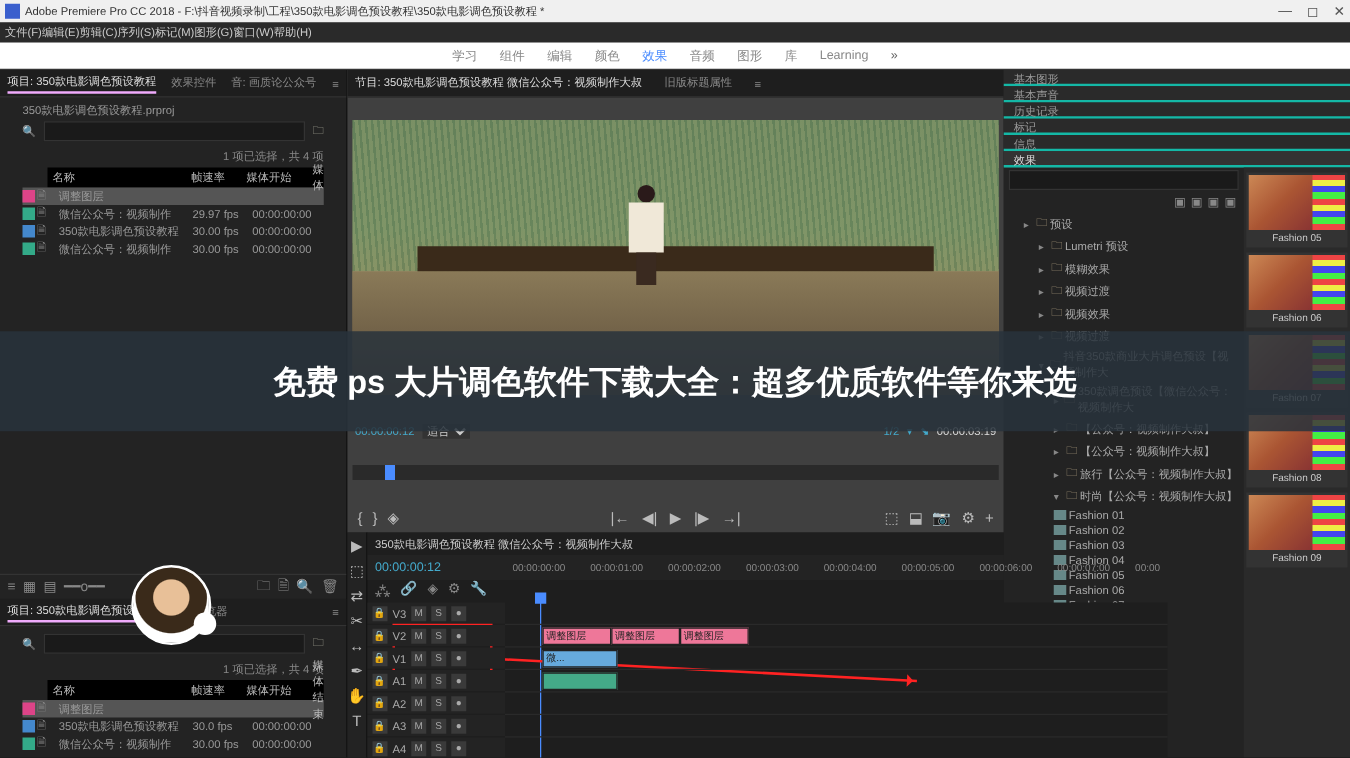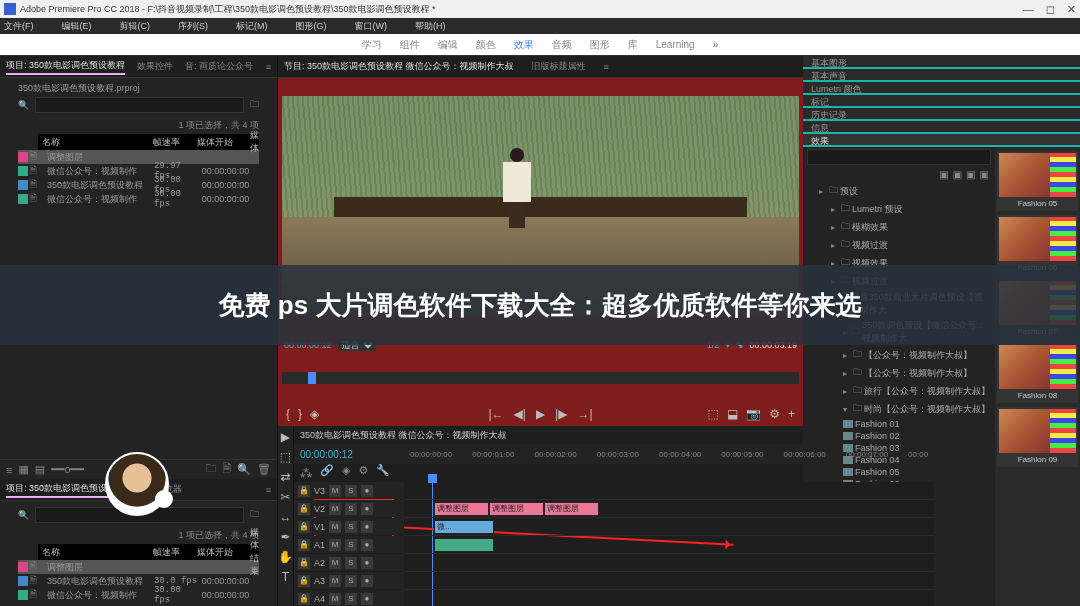--- a/index.html
+++ b/index.html
@@ -7,7 +7,7 @@
 .titlebar { height: 18px; background: #f0f0f0; display: flex; align-items: center; padding: 0 4px; color: #333; font-size: 9px; }
 .titlebar .icon { width: 12px; height: 12px; background: #3a5fcd; margin-right: 4px; }
 .titlebar .winbtns { margin-left: auto; display: flex; gap: 12px; font-size: 11px; color: #555; }
-.menubar { height: 16px; background: #2a2a2a; display: flex; align-items: center; padding: 0 4px; color: #ccc; font-size: 9px; gap: 28px; }
+.menubar { height: 16px; background: #2a2a2a; display: flex; align-items: center; padding: 0 4px; color: #ccc; font-size: 9px; gap: 0; }
 .workspace-bar { height: 22px; background: #ffffff; display: flex; align-items: center; justify-content: center; gap: 18px; border-bottom: 1px solid #333; font-size: 10px; }
 .workspace-bar span { color: #888; cursor: pointer; }
 .workspace-bar .active { color: #4a8cff; }

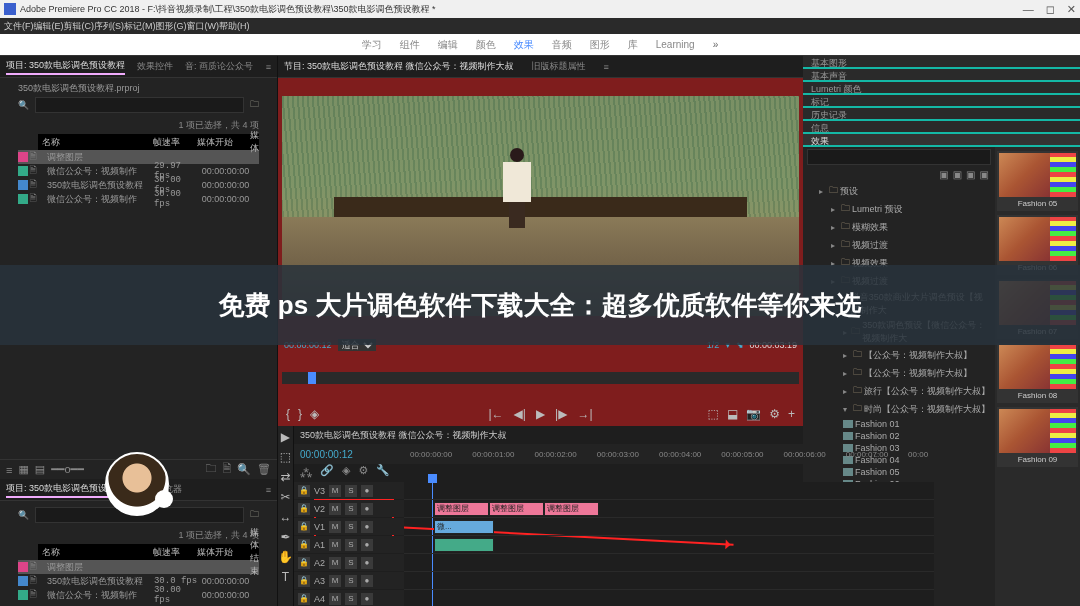--- a/index.html
+++ b/index.html
@@ -40,7 +40,7 @@
 .bins-row { height: 20px; display: flex; align-items: center; gap: 6px; padding: 2px 6px; border-top: 1px solid #333; color: #888; font-size: 11px; }
 .bins-row .spacer { flex: 1; }
 
-.program-panel { flex: 0 0 330px; display: flex; flex-direction: column; background: #7f1d1d; gap: 16px; }
+.program-panel { flex: 0 0 330px; display: flex; flex-direction: column; background: #404040; gap: 16px; }
 .prog-tabs { height: 22px; display: flex; align-items: center; padding: 0 6px; gap: 18px; background: #1e1e1e; border-bottom: 1px solid #333; font-size: 9px; color: #888; }
 .prog-tabs .active { color: #ddd; }
 .viewer { flex: 1; background: #111; position: relative; margin: 2px 4px; display: flex; align-items: center; justify-content: center; }

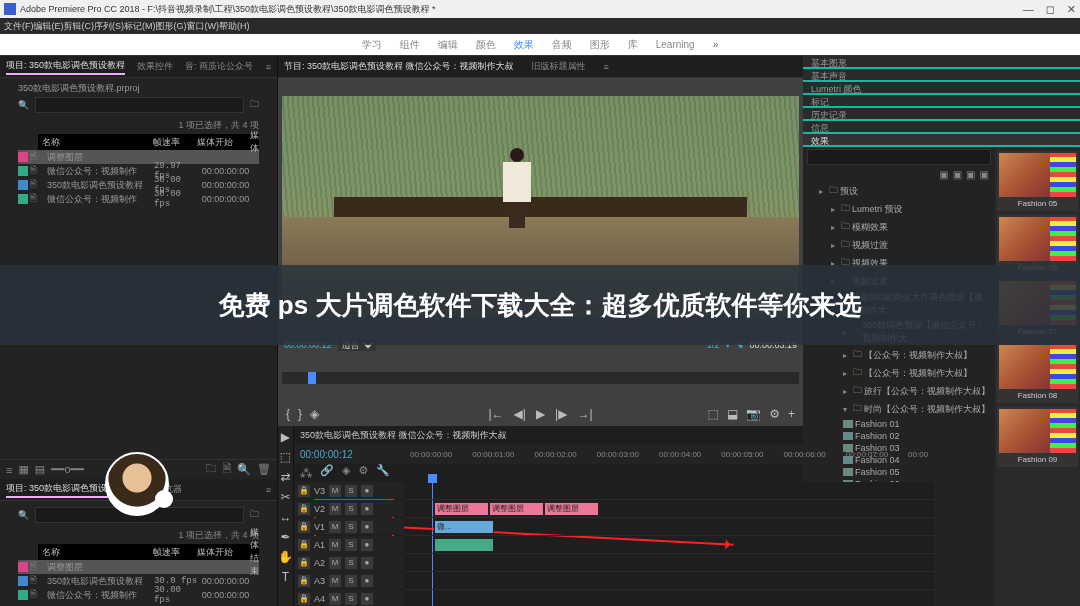--- a/index.html
+++ b/index.html
@@ -435,7 +435,6 @@
     <div class="right-tabs" id="right-tabs">
         <div class="right-tab">基本图形</div>
         <div class="right-tab">基本声音</div>
-        <div class="right-tab">Lumetri 颜色</div>
         <div class="right-tab">标记</div>
         <div class="right-tab">历史记录</div>
         <div class="right-tab">信息</div>

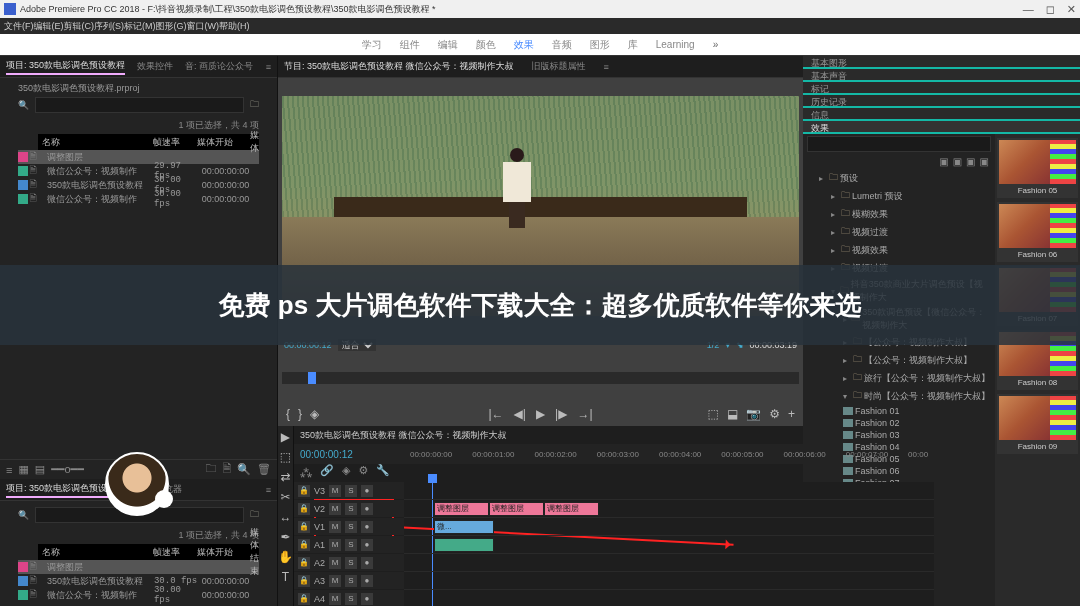--- a/index.html
+++ b/index.html
@@ -435,8 +435,8 @@
     <div class="right-tabs" id="right-tabs">
         <div class="right-tab">基本图形</div>
         <div class="right-tab">基本声音</div>
+        <div class="right-tab">历史记录</div>
         <div class="right-tab">标记</div>
-        <div class="right-tab">历史记录</div>
         <div class="right-tab">信息</div>
         <div class="right-tab active">效果</div>
       </div>

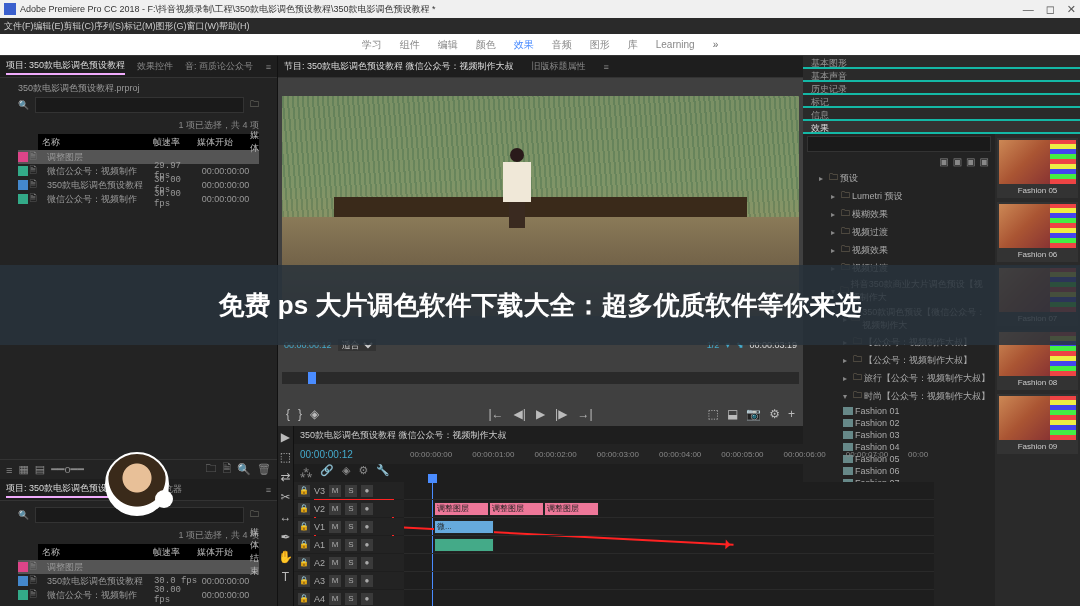--- a/index.html
+++ b/index.html
@@ -27,7 +27,7 @@
 .sel-info { text-align: right; padding: 2px 0; font-size: 9px; color: #888; }
 .table-head { display: flex; background: #000000; height: 16px; align-items: center; font-size: 9px; color: #bbb; margin-left: 20px; }
 .col-name { width: 130px; padding-left: 4px; }
-.col-fps { width: 50px; font-family: Liberation Mono, monospace; }
+.col-fps { width: 50px; }
 .col-start { width: 60px; }
 .col-end { flex: 1; }
 .table-row { display: flex; height: 14px; align-items: center; font-size: 9px; }

